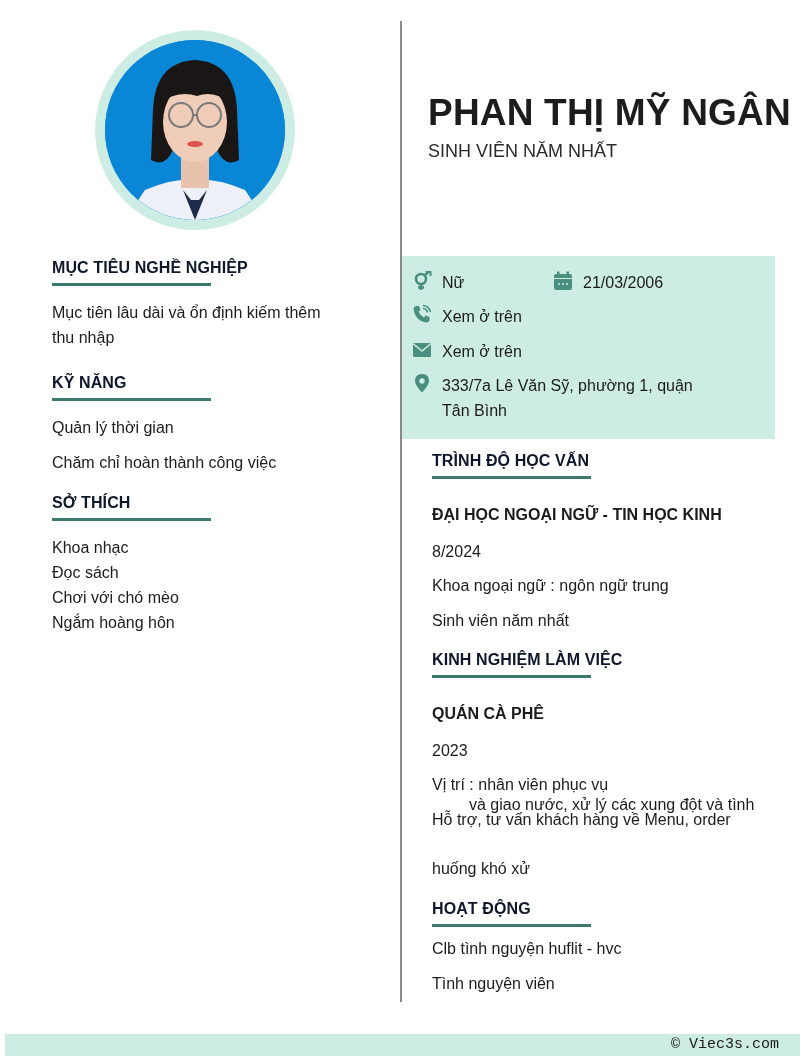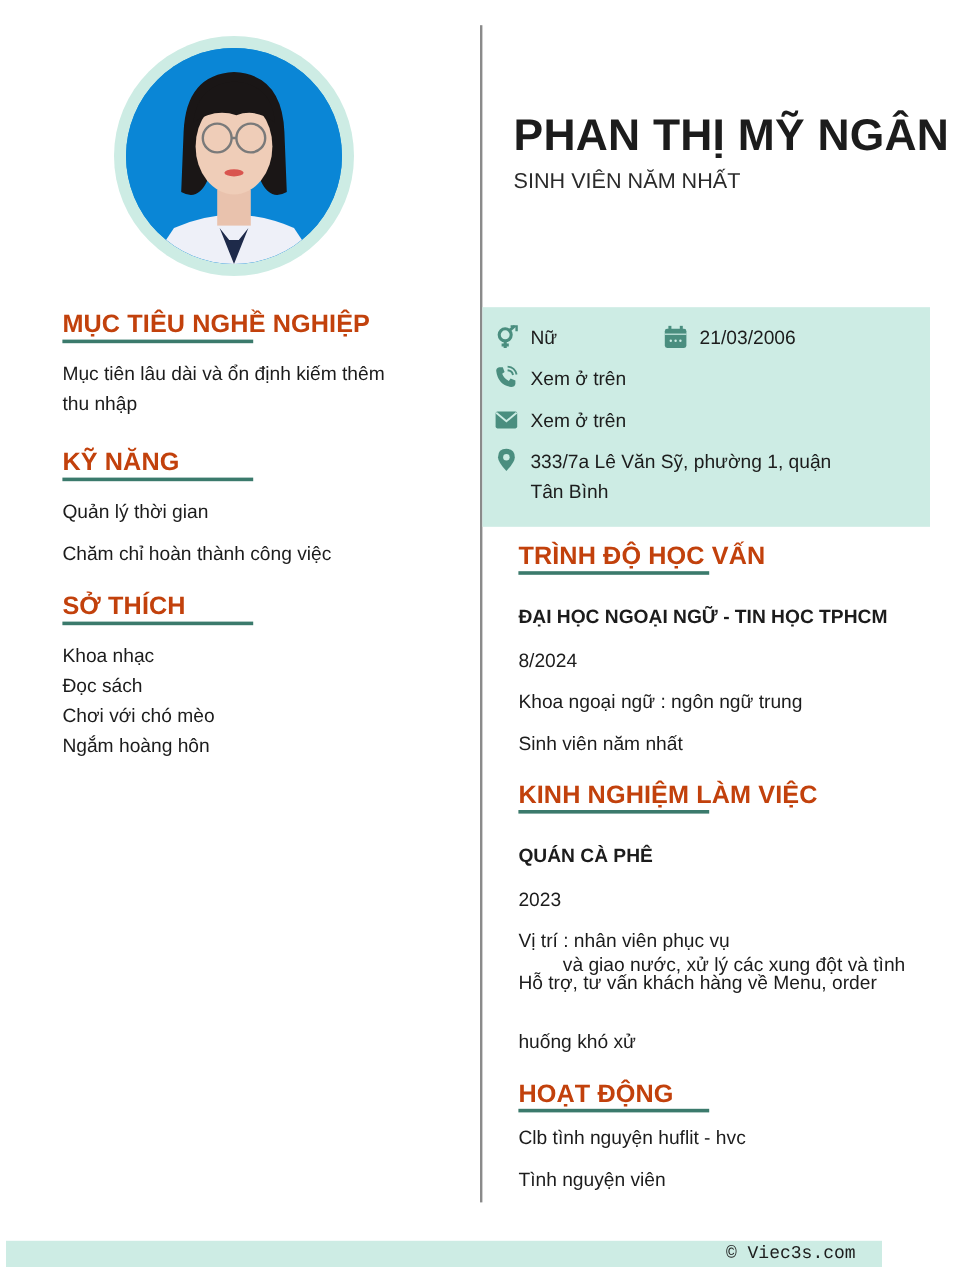--- a/index.html
+++ b/index.html
@@ -13,7 +13,7 @@
   .avatar { position: absolute; left: 10px; top: 10px; width: 180px; height: 180px; border-radius: 50%; overflow: hidden; background: #0a86d6; }
 
   
-  .section-title { position: absolute; font-weight: bold; font-size: 21px; color: #c2410c; letter-spacing: 0.1px; }
+  .section-title { position: absolute; font-weight: bold; font-size: 16px; color: #0f172a; letter-spacing: 0.1px; }
   .underline { position: absolute; height: 3px; width: 159px; background: #3b7a6c; }
   .text { position: absolute; font-size: 16px; line-height: 25px; color: #1c1c1c; }
 

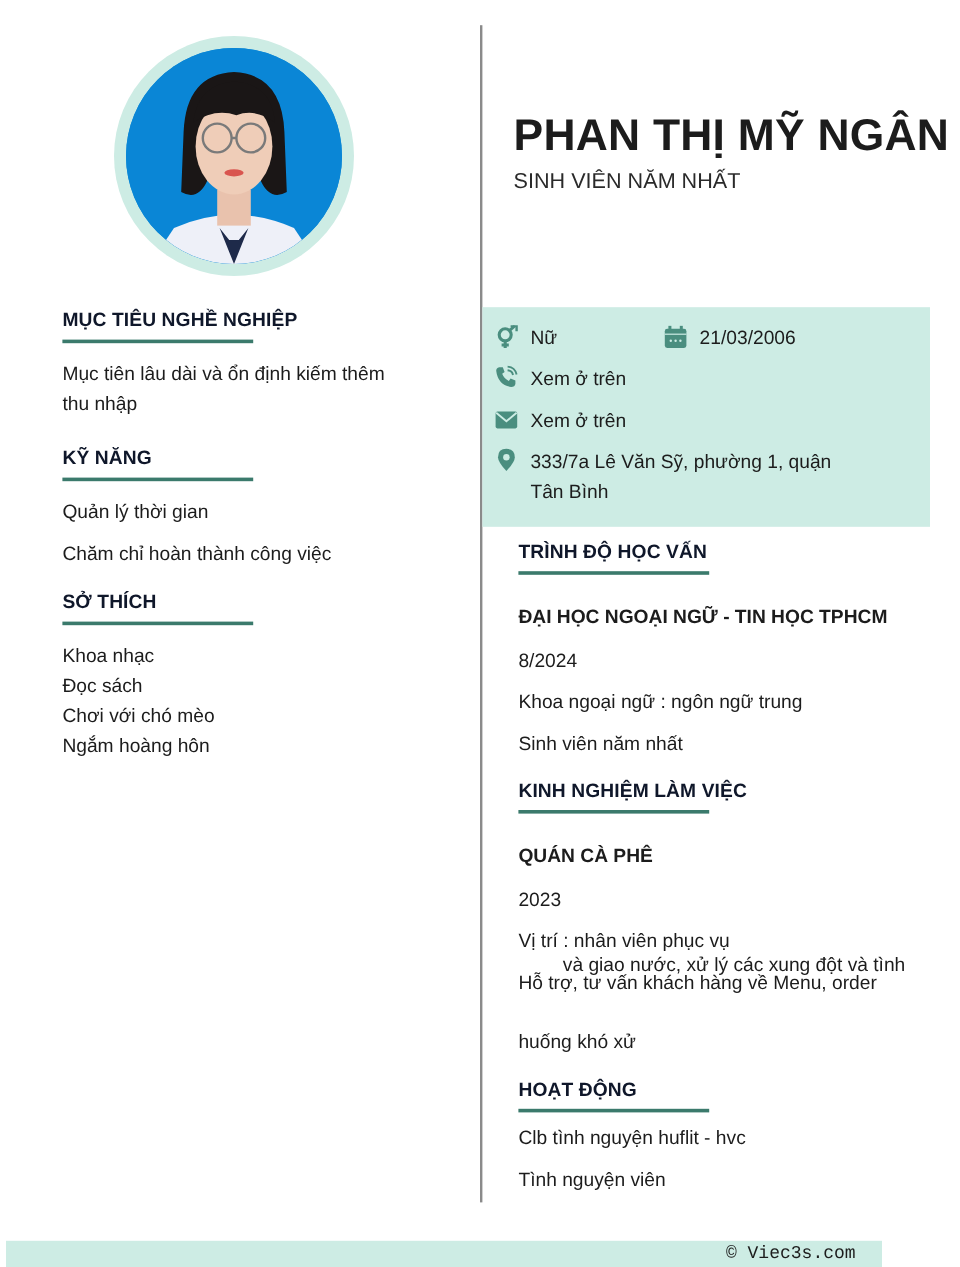--- a/index.html
+++ b/index.html
@@ -127,7 +127,7 @@
 
 <div class="section-title" style="left:432px; top:452px;">TRÌNH ĐỘ HỌC VẤN</div>
 <div class="underline" style="left:432px; top:476px;"></div>
-<div class="text bold" style="left:432px; top:502px;">ĐẠI HỌC NGOẠI NGỮ - TIN HỌC TPHCM</div>
+<div class="text bold" style="left:432px; top:502px;">ĐẠI HỌC NGOẠI NGỮ - TIN HỌC KINH</div>
 <div class="text" style="left:432px; top:539px;">8/2024</div>
 <div class="text" style="left:432px; top:573px;">Khoa ngoại ngữ : ngôn ngữ trung</div>
 <div class="text" style="left:432px; top:608px;">Sinh viên năm nhất</div>

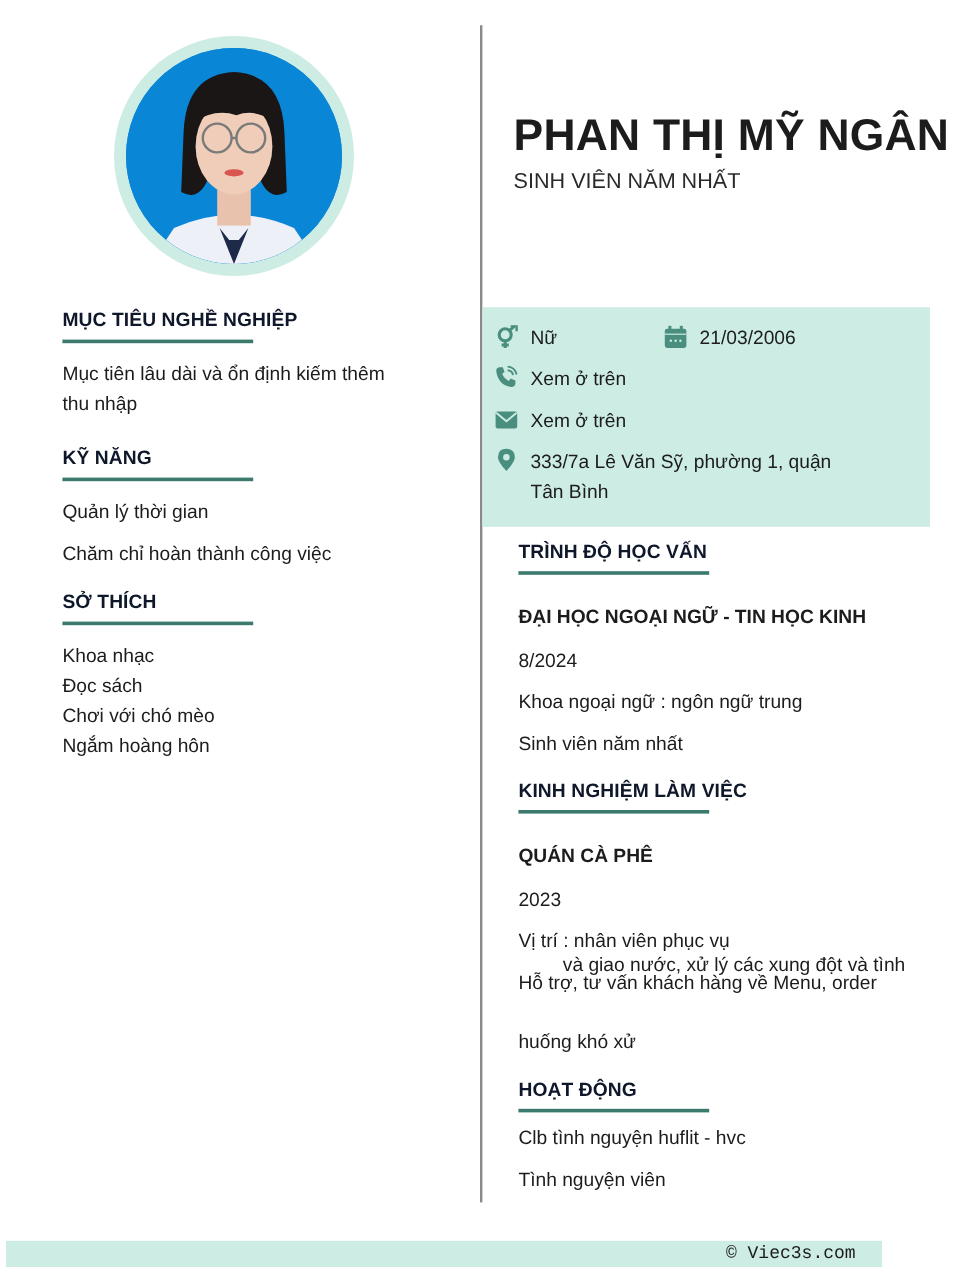--- a/index.html
+++ b/index.html
@@ -29,7 +29,7 @@
   .bold { font-weight: bold; }
 
   
-  .footer { position: absolute; left: 5px; top: 1034px; width: 730px; height: 22px; background: #cdece4; }
+  .footer { position: absolute; left: 5px; top: 1034px; width: 796px; height: 22px; background: #cdece4; }
   .footer-text { position: absolute; right: 22px; top: 2px; font-family: "Liberation Mono", "DejaVu Sans Mono", monospace; font-size: 15px; color: #1c1c1c; }
 </style>
 </head>

